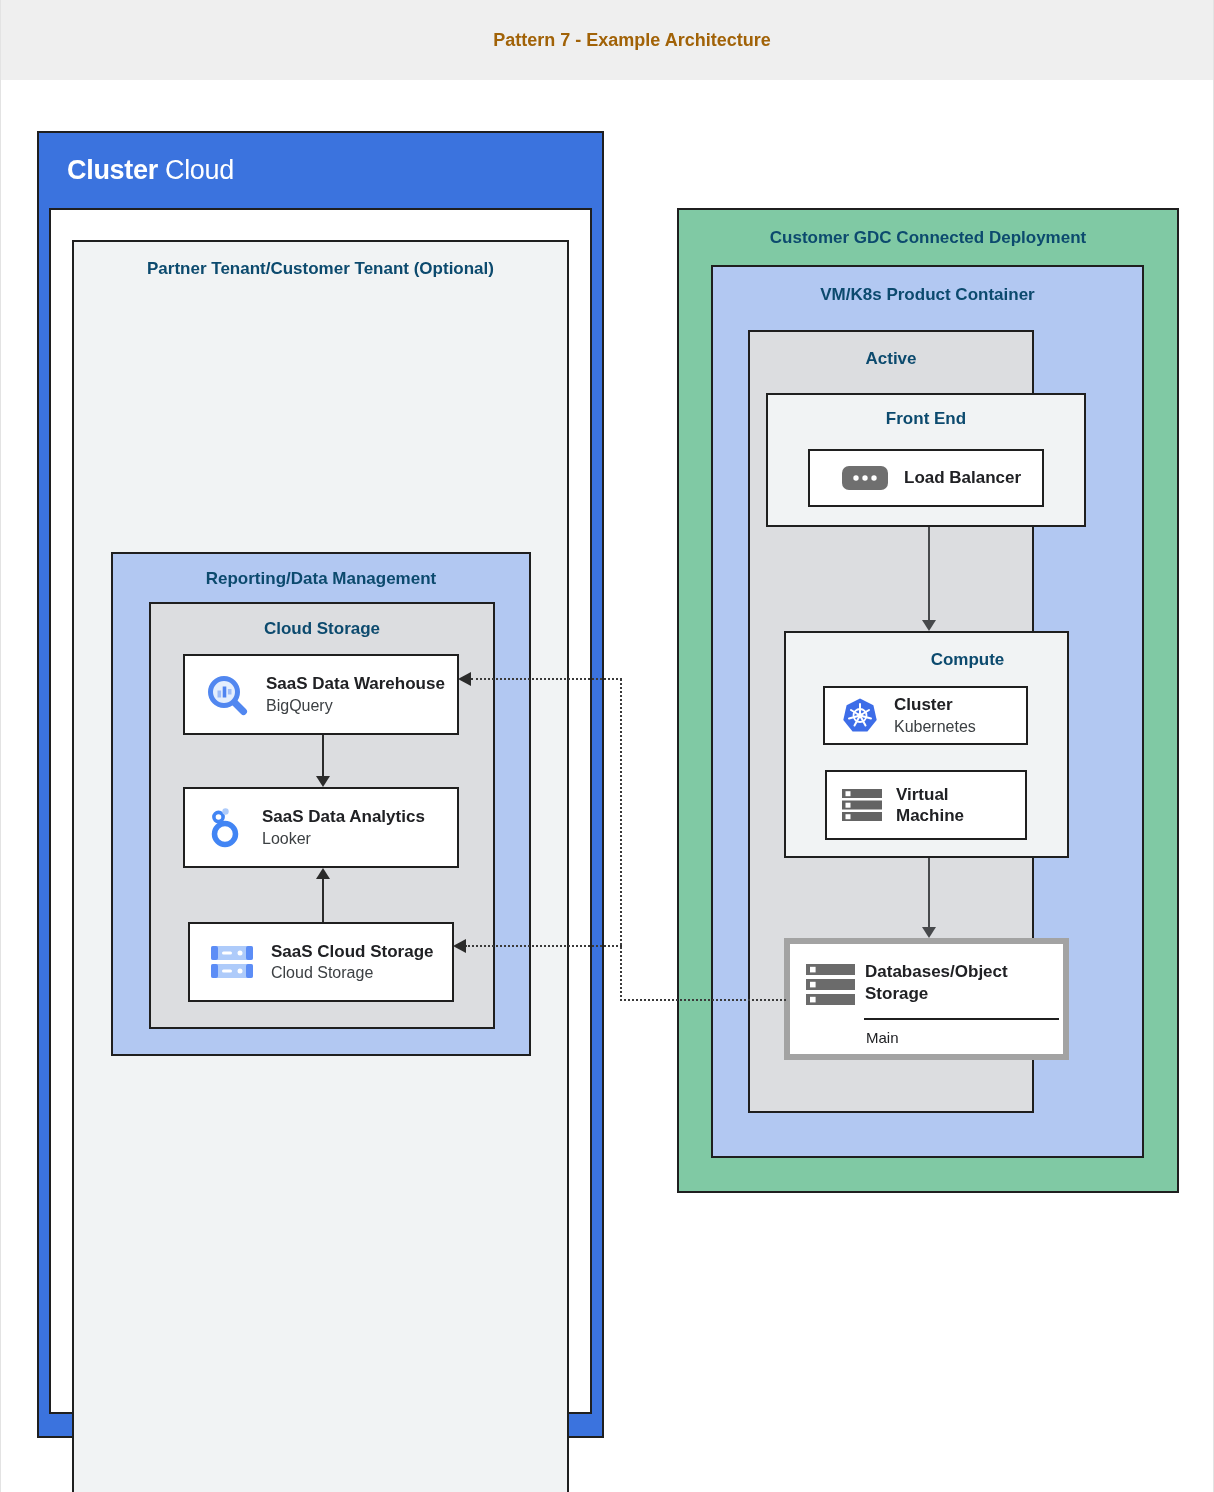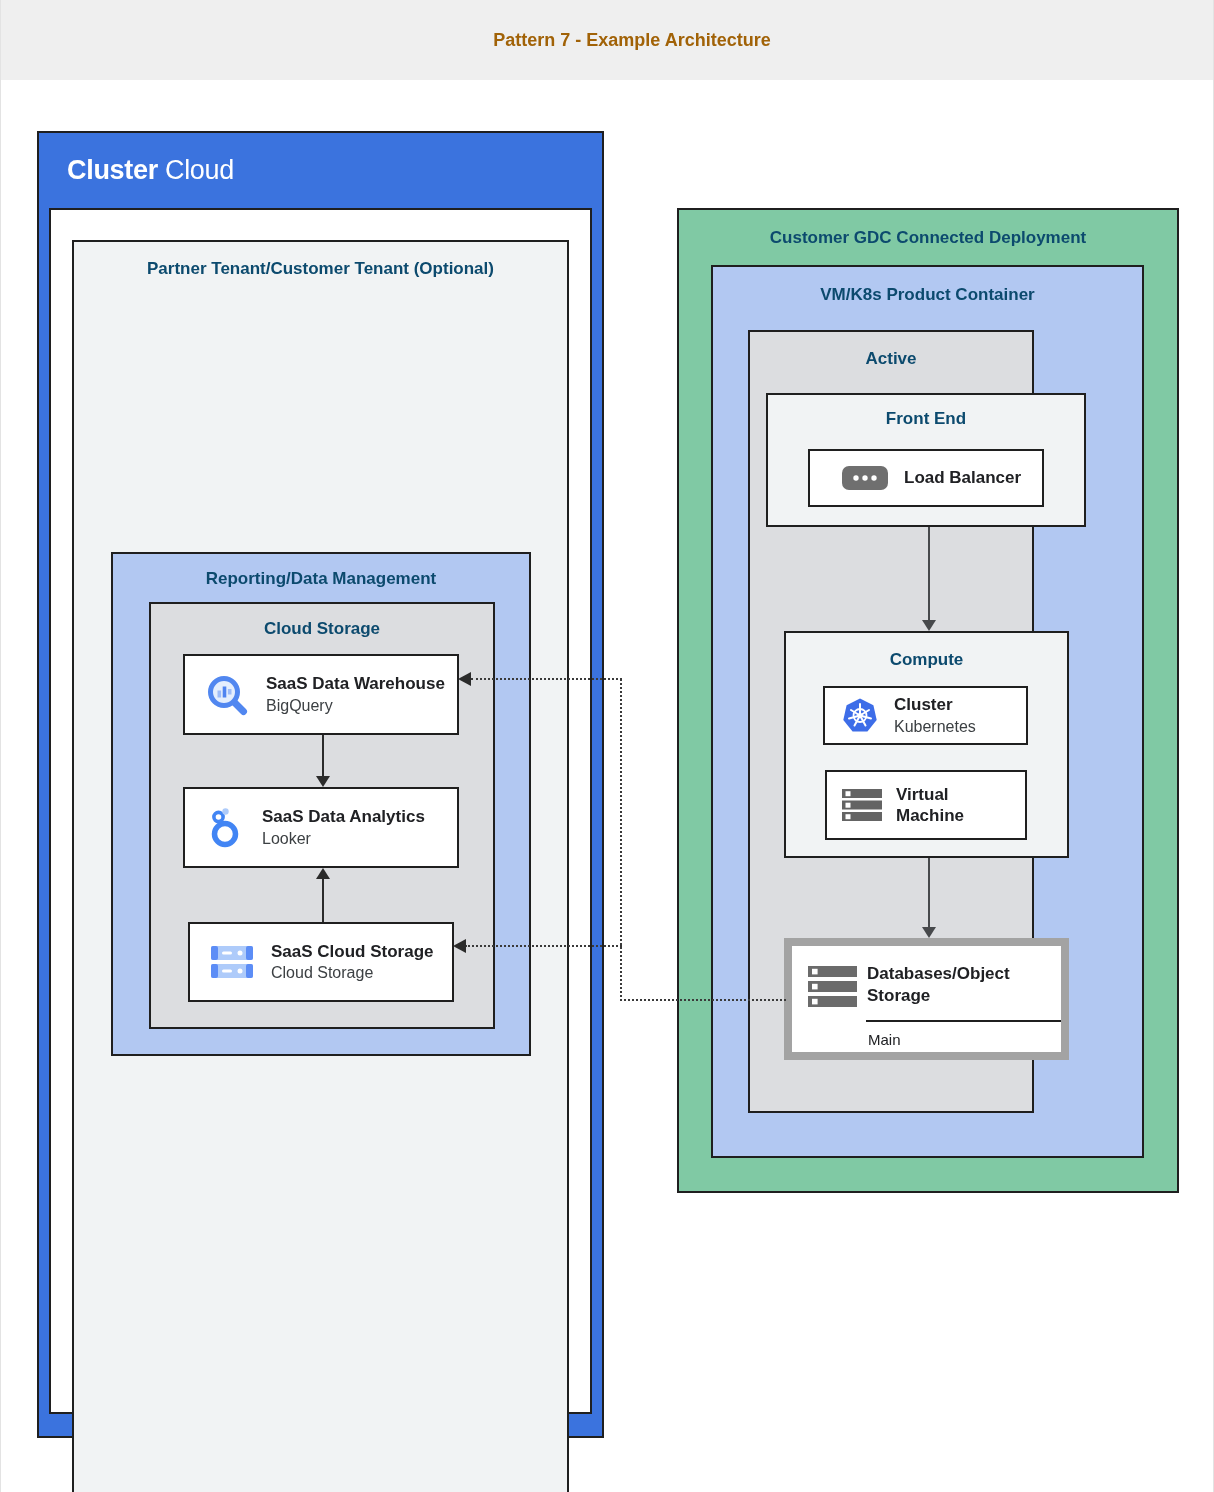--- a/index.html
+++ b/index.html
@@ -44,7 +44,7 @@
   .frontend{left:16px;top:61px;width:320px;height:134px;background:#f1f3f4;}
   .frontend .bx-title{position:absolute;top:14px;}
   .lb-card{left:40px;top:54px;width:236px;height:58px;padding-left:32px;gap:16px;}
-  .compute{left:34px;top:299px;width:285px;height:227px;background:#f1f3f4;}
+  .compute{left:34px;top:299px;width:285px;height:227px;background:#f1f3f4;padding-left:41px;}
   .compute .bx-title{position:absolute;top:17px;}
   .card-cluster{left:37px;top:53px;width:205px;height:59px;padding-left:14px;gap:13px;}
   .card-vm{left:39px;top:137px;width:202px;height:70px;padding-left:14px;gap:13px;}

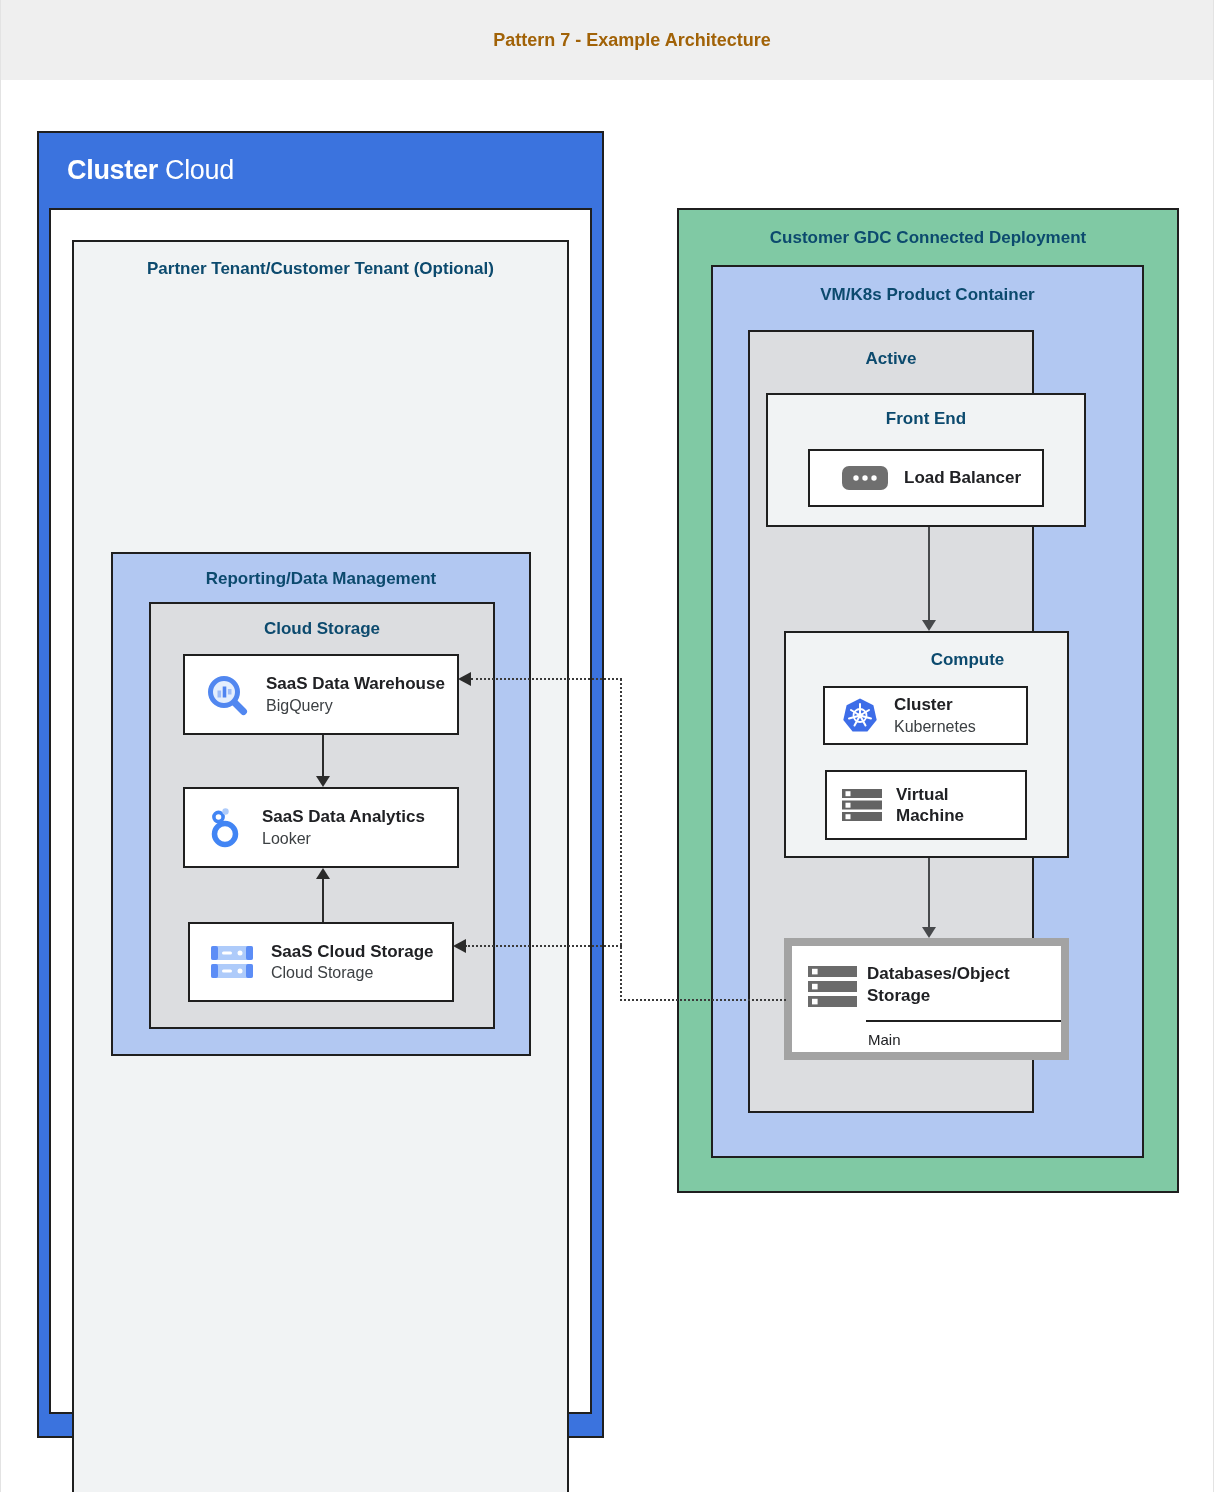--- a/index.html
+++ b/index.html
@@ -48,7 +48,7 @@
   .compute .bx-title{position:absolute;top:17px;}
   .card-cluster{left:37px;top:53px;width:205px;height:59px;padding-left:14px;gap:13px;}
   .card-vm{left:39px;top:137px;width:202px;height:70px;padding-left:14px;gap:13px;}
-  .db-card{left:34px;top:606px;width:285px;height:122px;background:#ffffff;border:8px solid #a3a3a3;position:absolute;}
+  .db-card{left:34px;top:606px;width:285px;height:122px;background:#ffffff;border:6px solid #a3a3a3;position:absolute;}
   .db-card .tt{position:absolute;left:75px;top:17px;width:195px;font-size:17px;font-weight:bold;line-height:1.3;}
   .db-divider{position:absolute;left:74px;top:74px;width:195px;height:2px;background:#1f1f1f;}
   .db-main{position:absolute;left:76px;top:85px;font-size:15px;color:#202124;}

